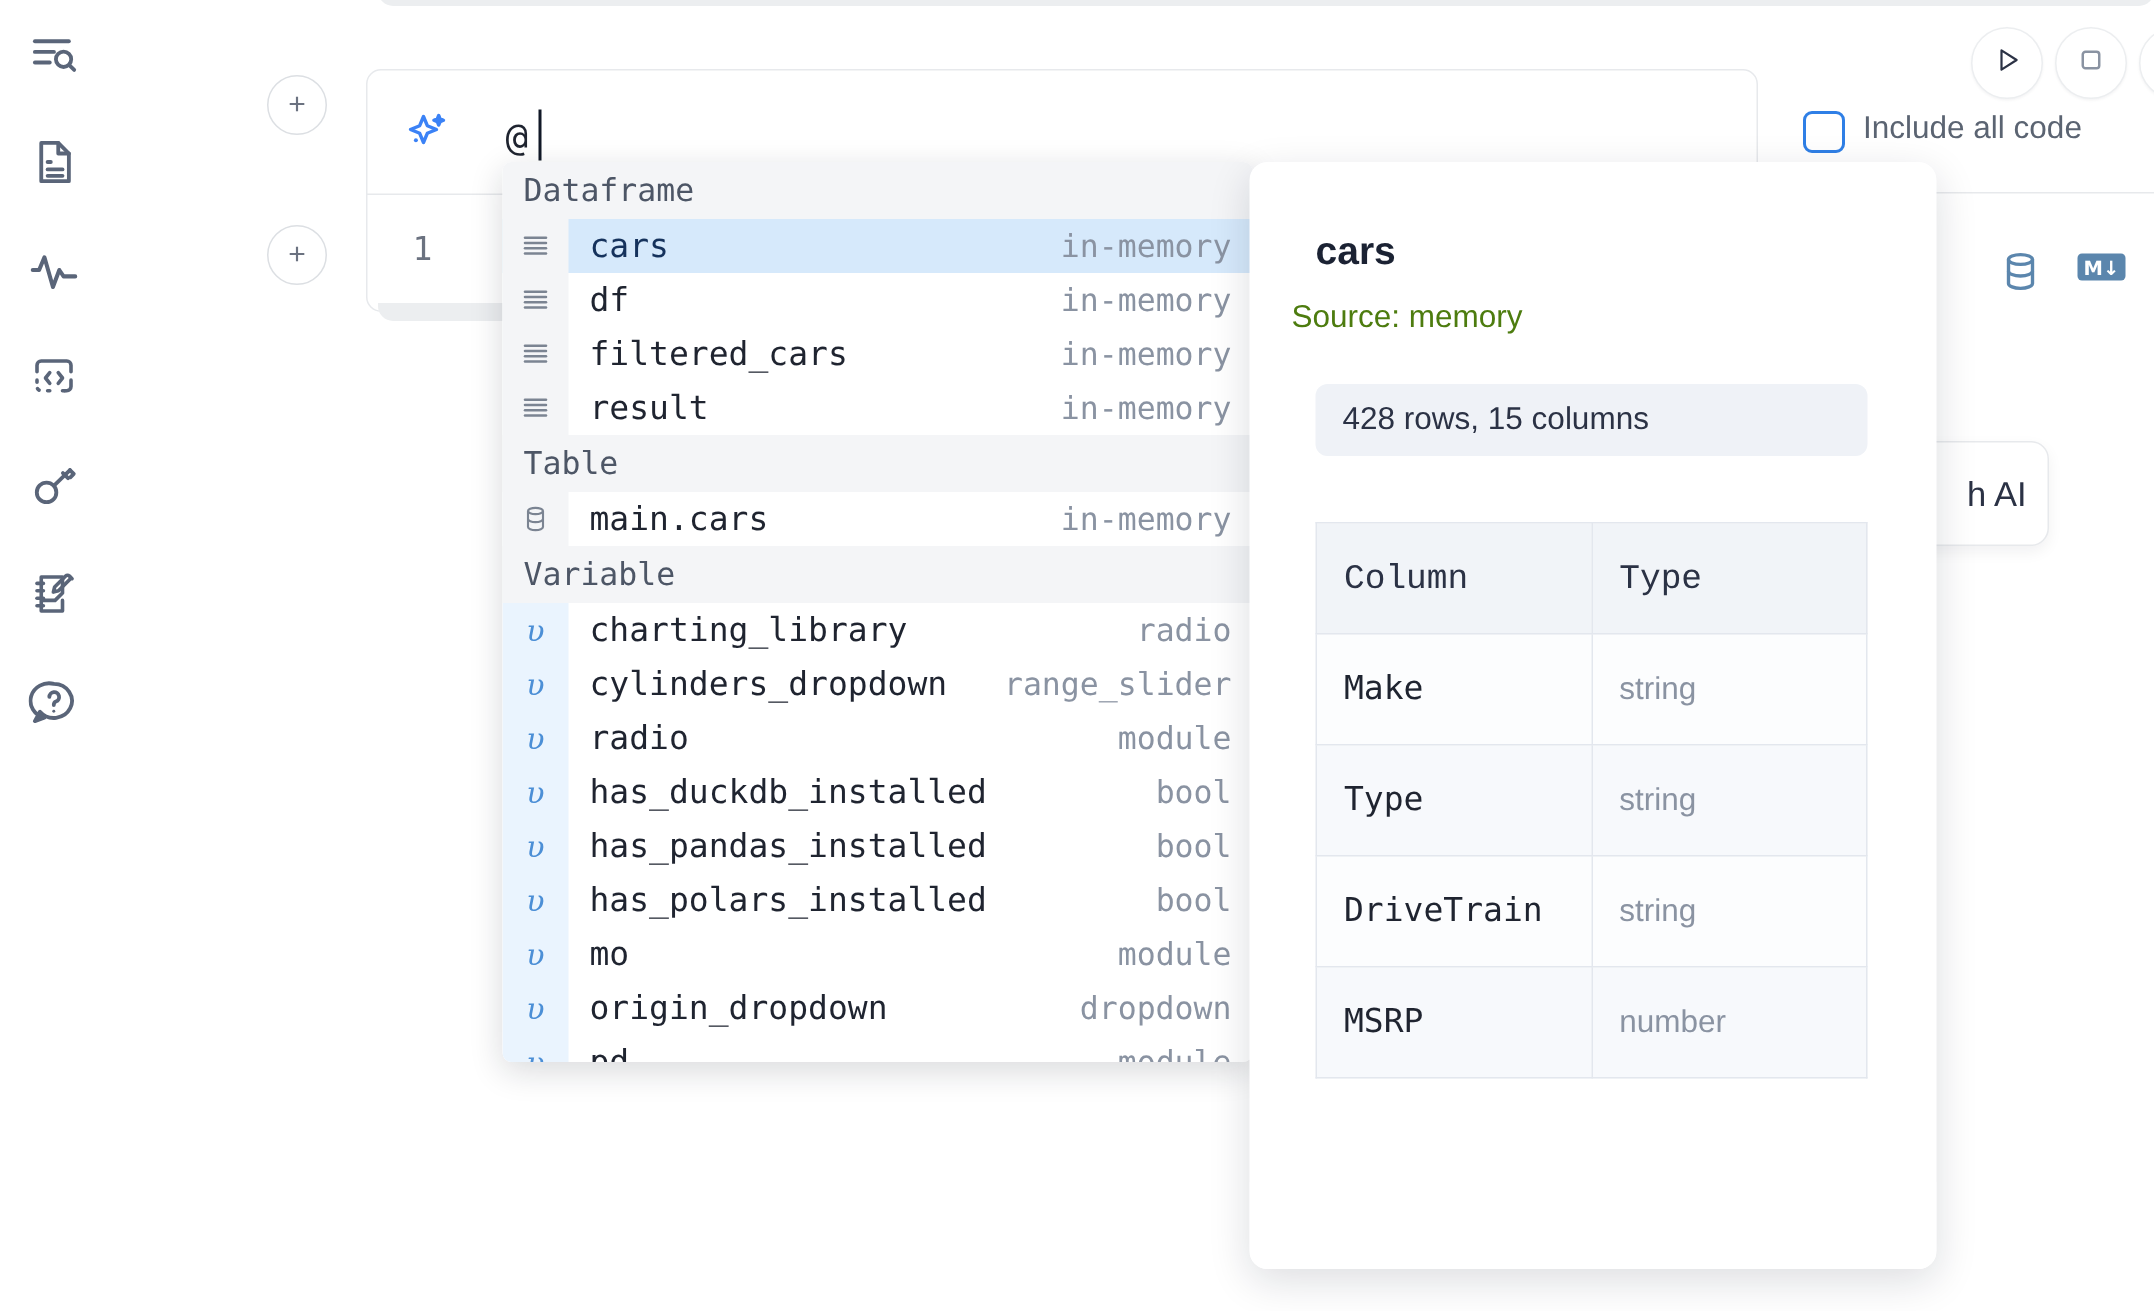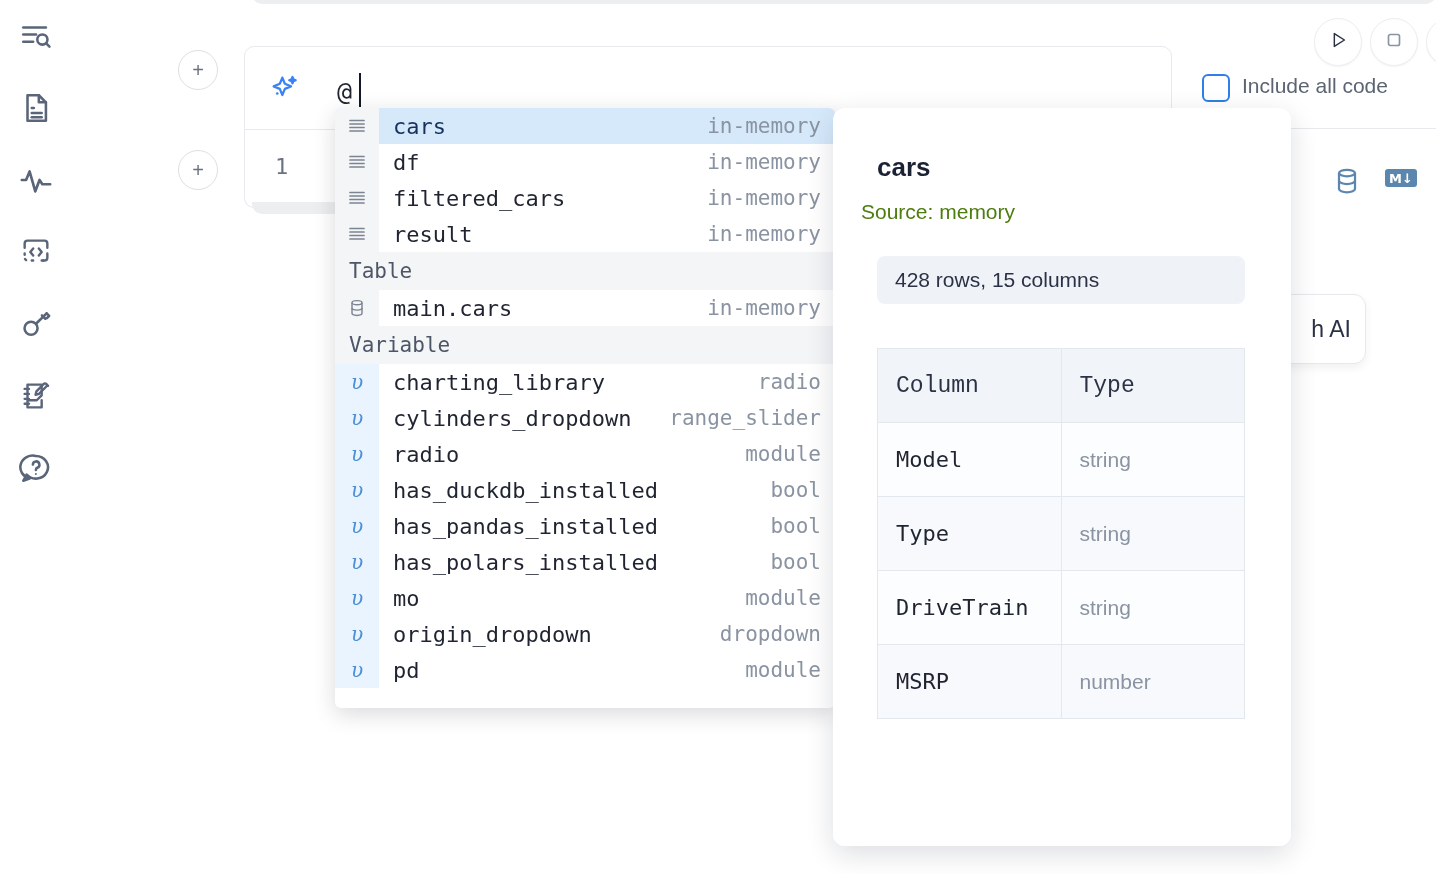--- a/index.html
+++ b/index.html
@@ -331,6 +331,7 @@
   </div>
 
   <div class="ac" id="ac">
+      <div class="ac-group">Dataframe</div>
       <div class="ac-row sel">
         <span class="ac-gutter">
           <svg width="20" height="20" viewBox="0 0 20 20" fill="none" stroke="#7b8492" stroke-width="1.7" stroke-linecap="round">

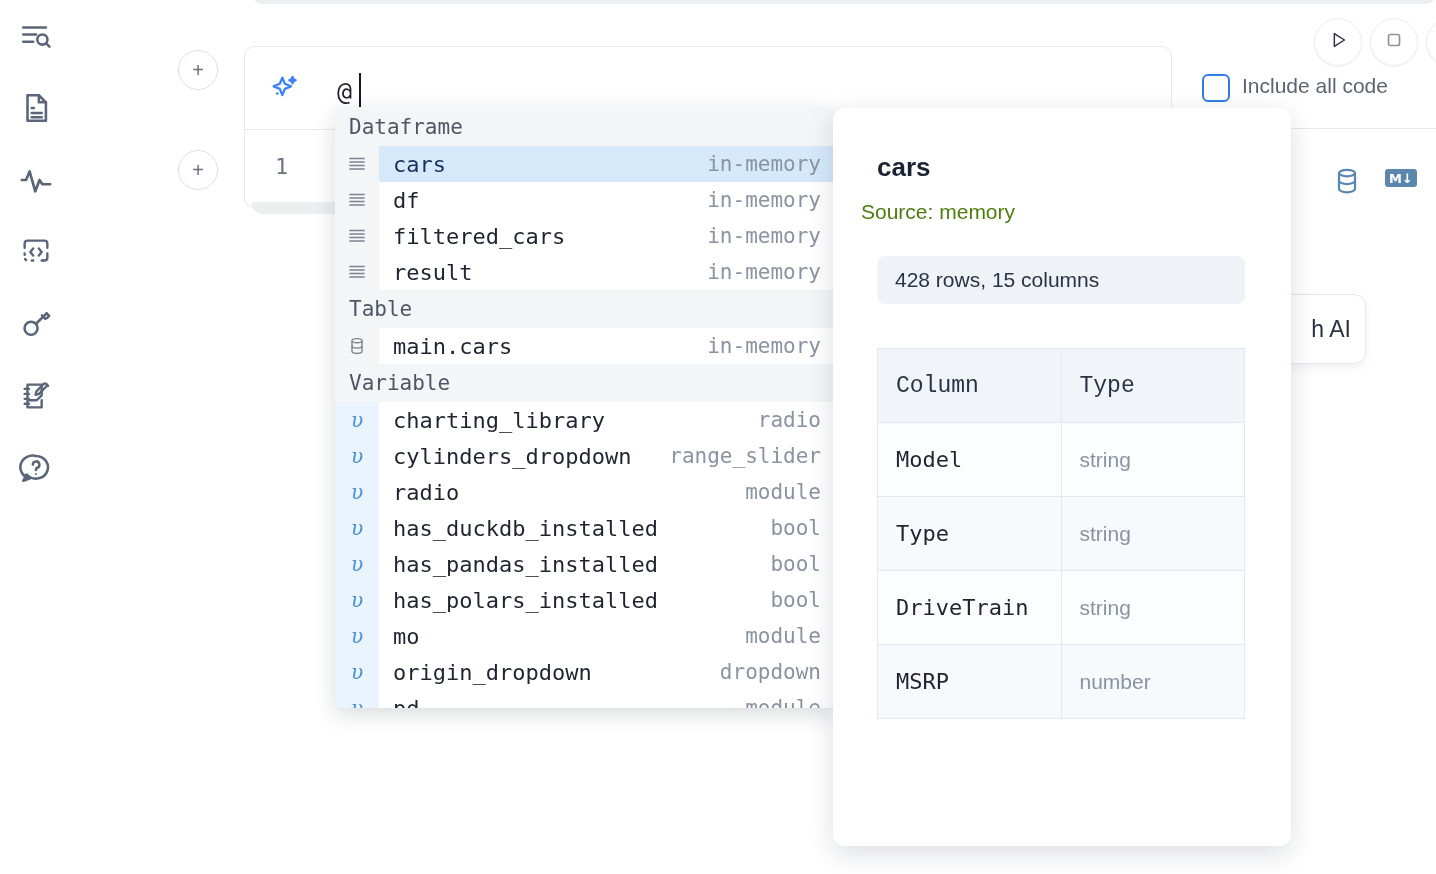--- a/index.html
+++ b/index.html
@@ -470,6 +470,10 @@
           </tr>
         </thead>
       <tbody id="detail-body">
+          <tr>
+            <td class="col">Make</td>
+            <td class="typ">string</td>
+          </tr>
           <tr>
             <td class="col">Model</td>
             <td class="typ">string</td>

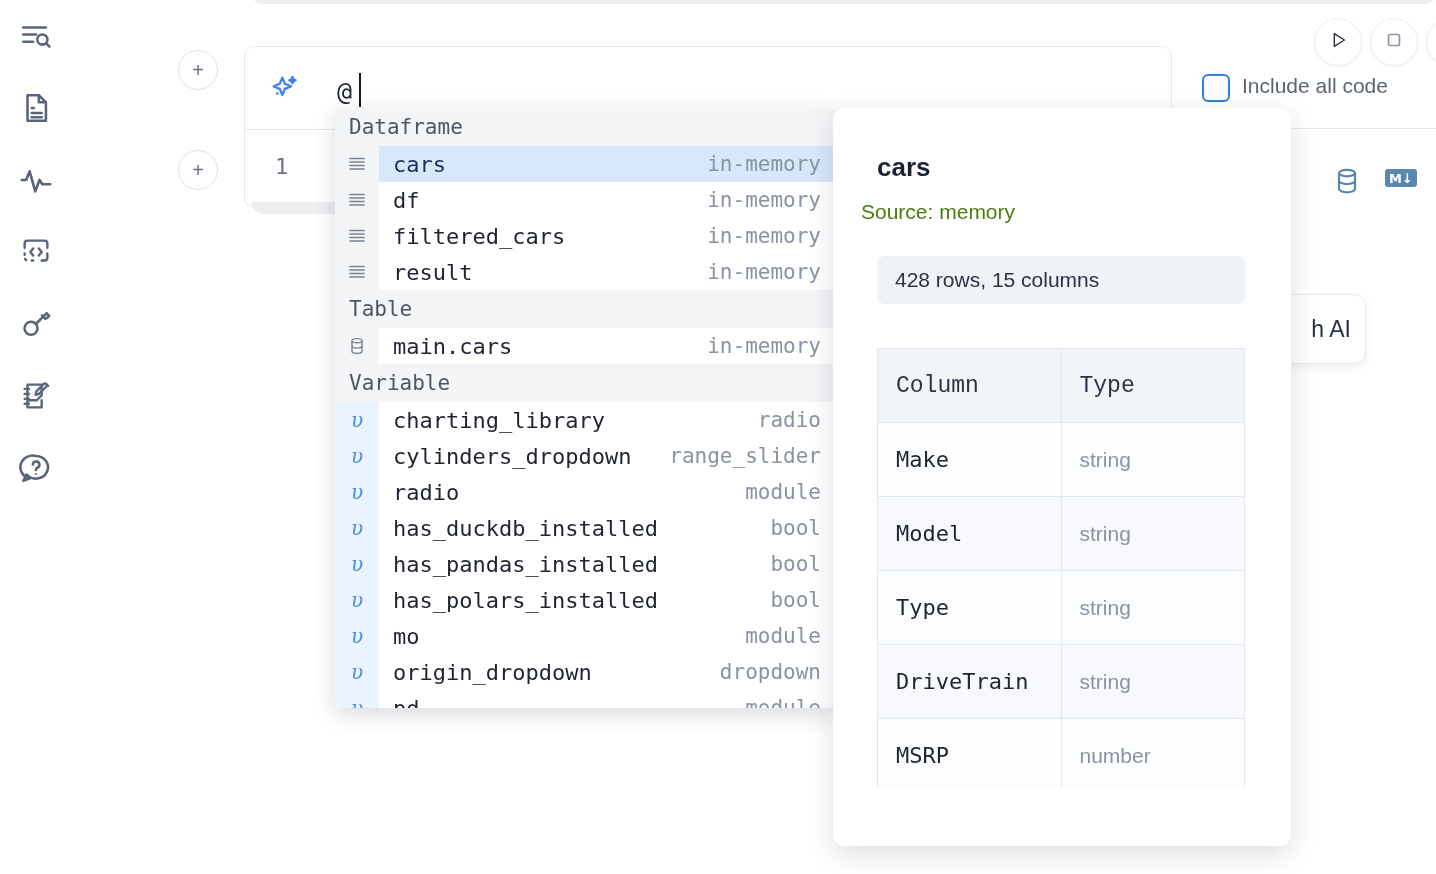--- a/index.html
+++ b/index.html
@@ -475,10 +475,6 @@
             <td class="typ">string</td>
           </tr>
           <tr>
-            <td class="col">Model</td>
-            <td class="typ">string</td>
-          </tr>
-          <tr>
             <td class="col">Type</td>
             <td class="typ">string</td>
           </tr>

